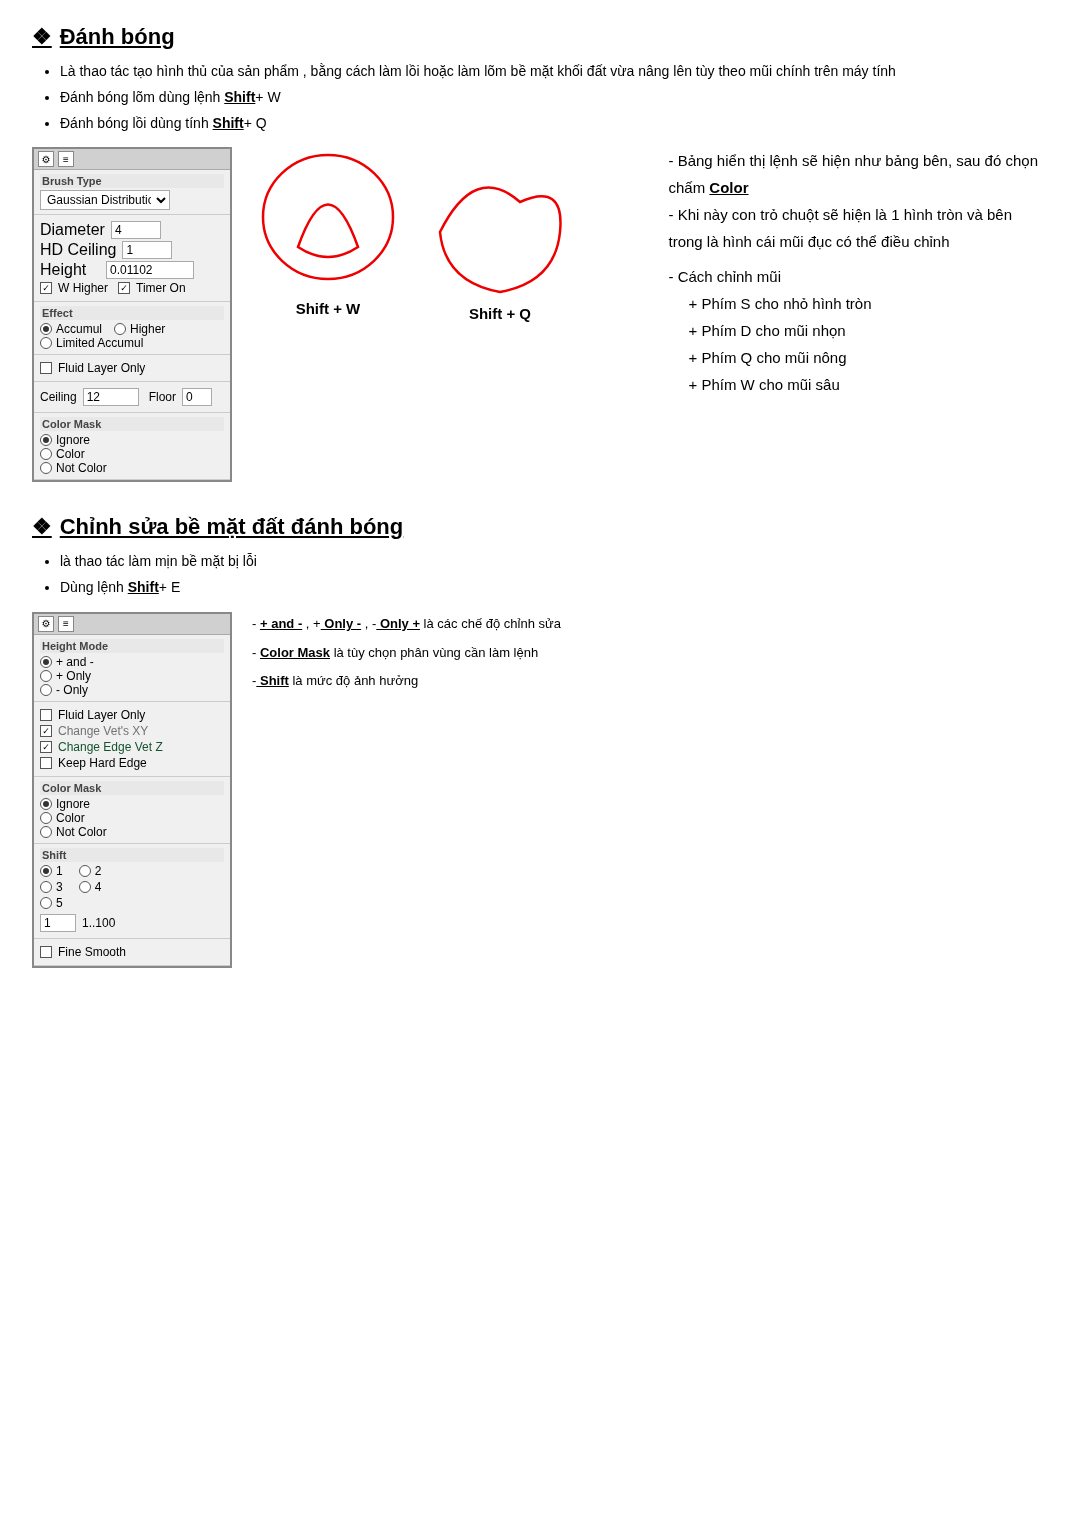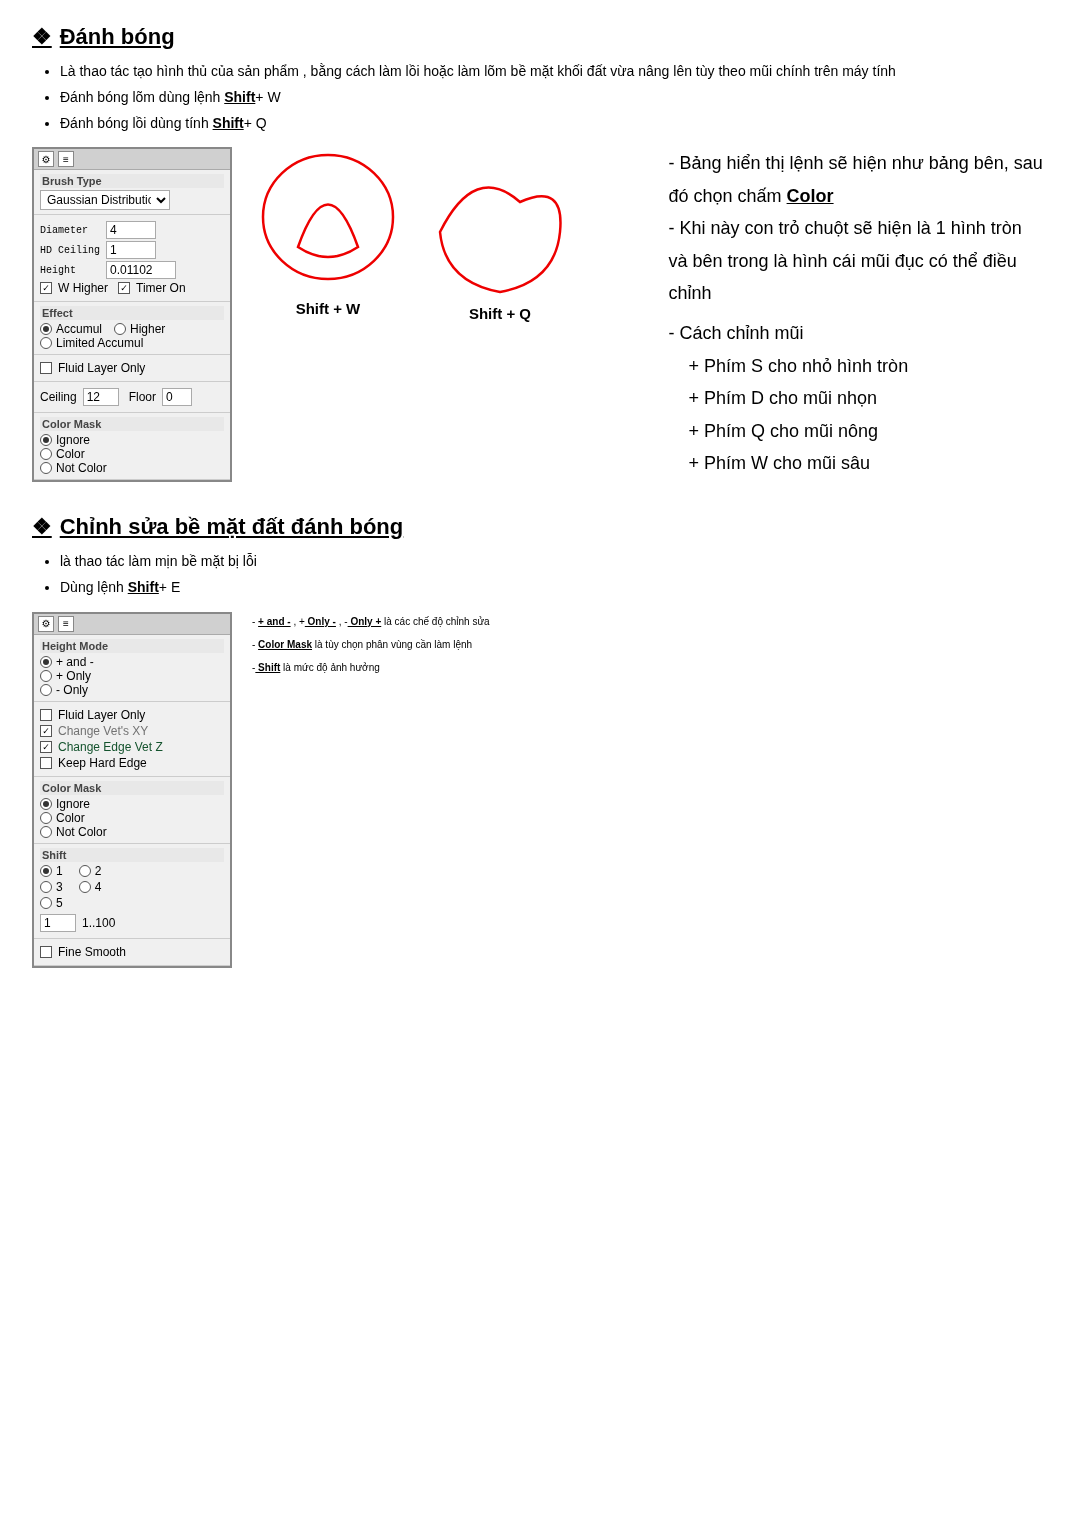--- a/index.html
+++ b/index.html
@@ -140,7 +140,7 @@
     }
     .right-col {
       flex: 1;
-      font-size: 18px;
+      font-size: 15px;
       line-height: 1.8;
       margin-left: 30px;
     }

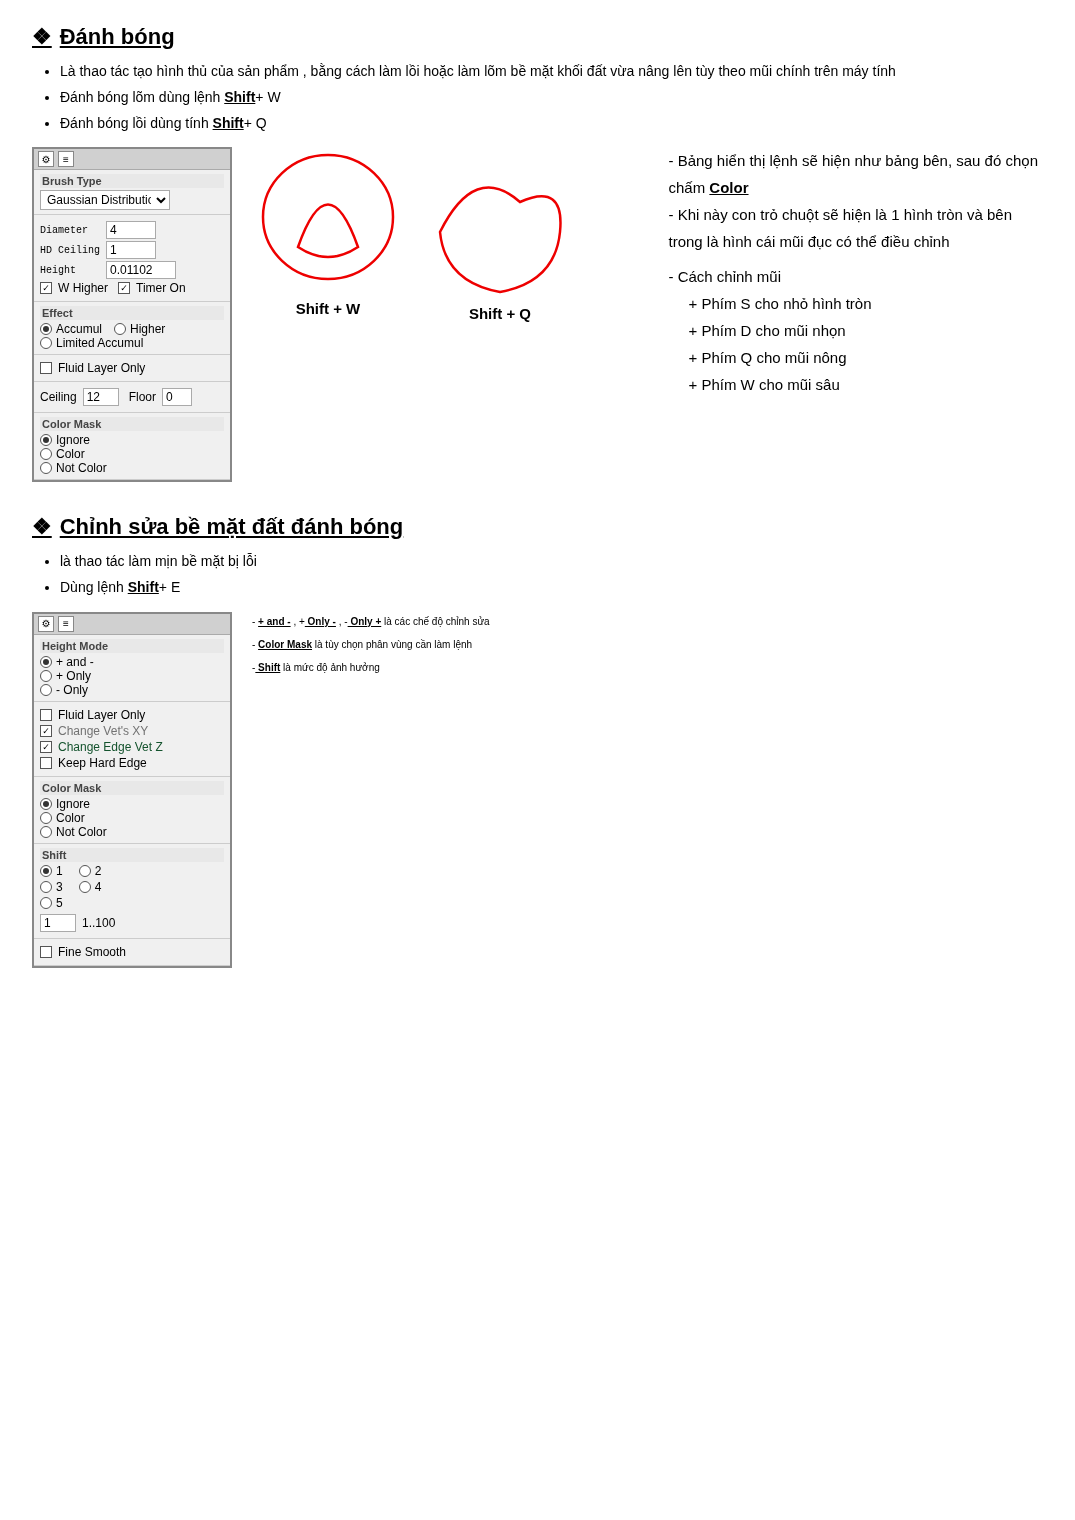--- a/index.html
+++ b/index.html
@@ -77,8 +77,7 @@
     }
     .panel-label {
       min-width: 60px;
-      font-size: 10px;
-      font-family: Liberation Mono, monospace;
+      font-size: 16px;
     }
     .panel-input {
       border: 1px solid #aaa;

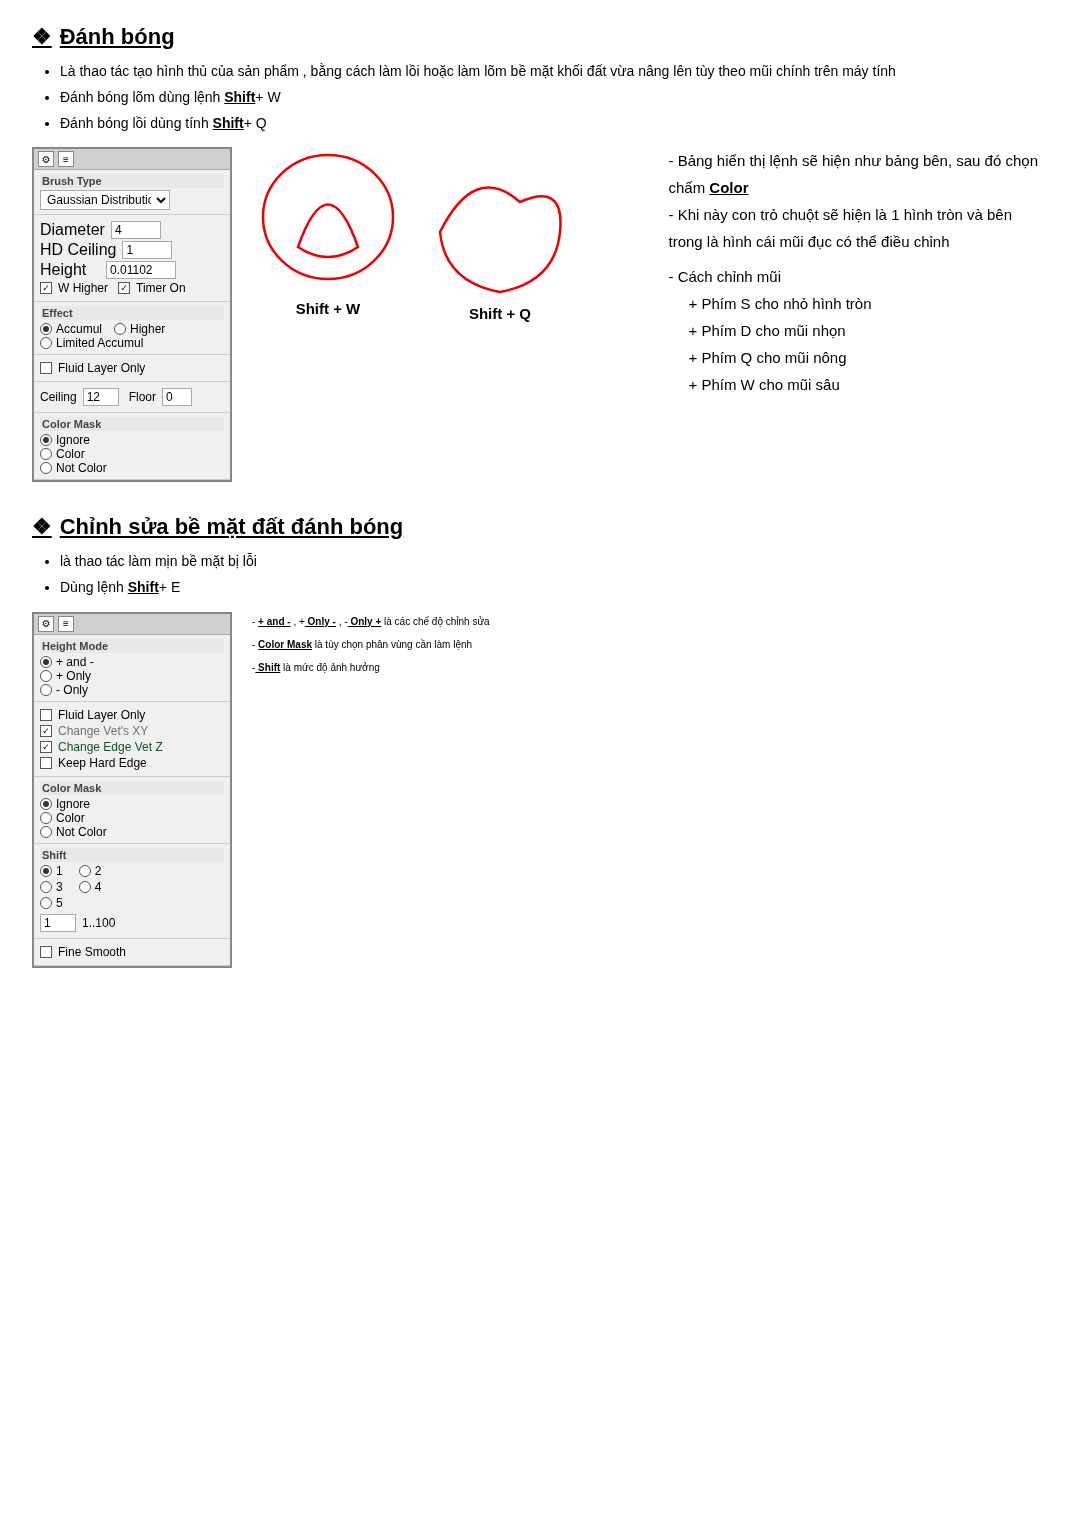--- a/index.html
+++ b/index.html
@@ -214,7 +214,7 @@
           </div>
           <div class="panel-row">
             <span class="panel-label">Height</span>
-            <input class="panel-input" value="0.01102" style="width: 70px;">
+            <input class="panel-input" value="0.01102" style="width: 88px;">
           </div>
           <div class="panel-row">
             <span class="checkbox checked"></span>

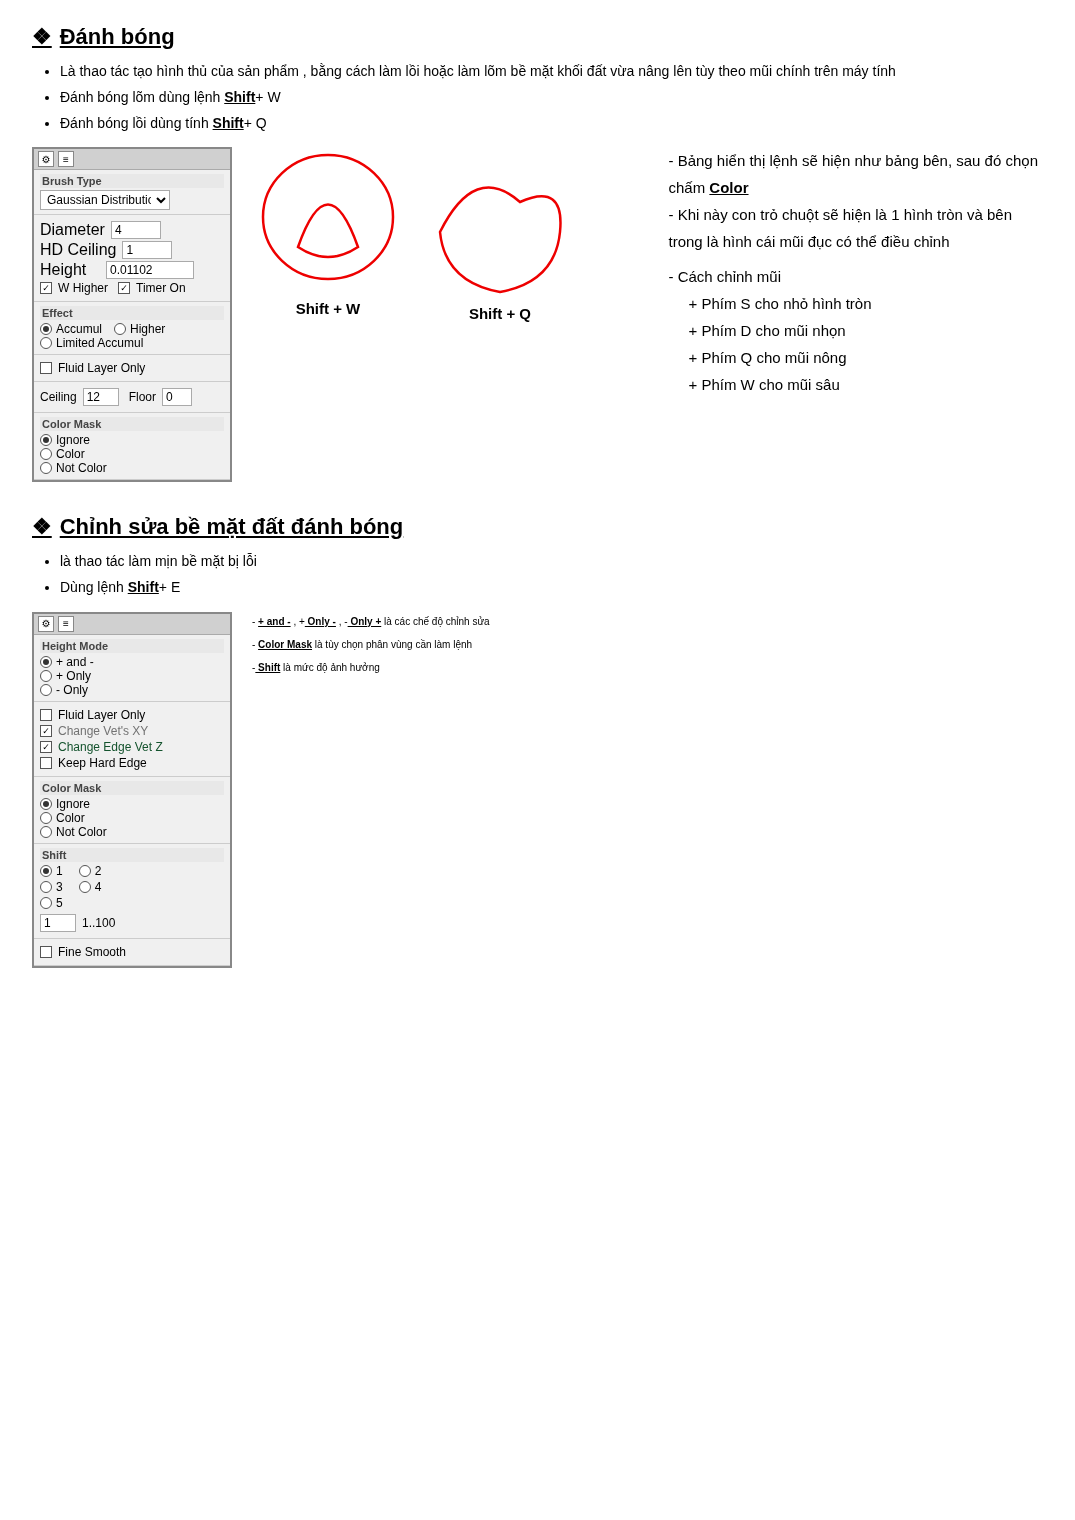--- a/index.html
+++ b/index.html
@@ -248,7 +248,7 @@
         <div class="panel-section">
           <div class="panel-row">
             <span>Ceiling</span>
-            <input class="panel-input" value="12" style="width: 36px;">
+            <input class="panel-input" value="12" style="width: 56px;">
             <span style="margin-left:4px">Floor</span>
             <input class="panel-input" value="0" style="width: 30px;">
           </div>

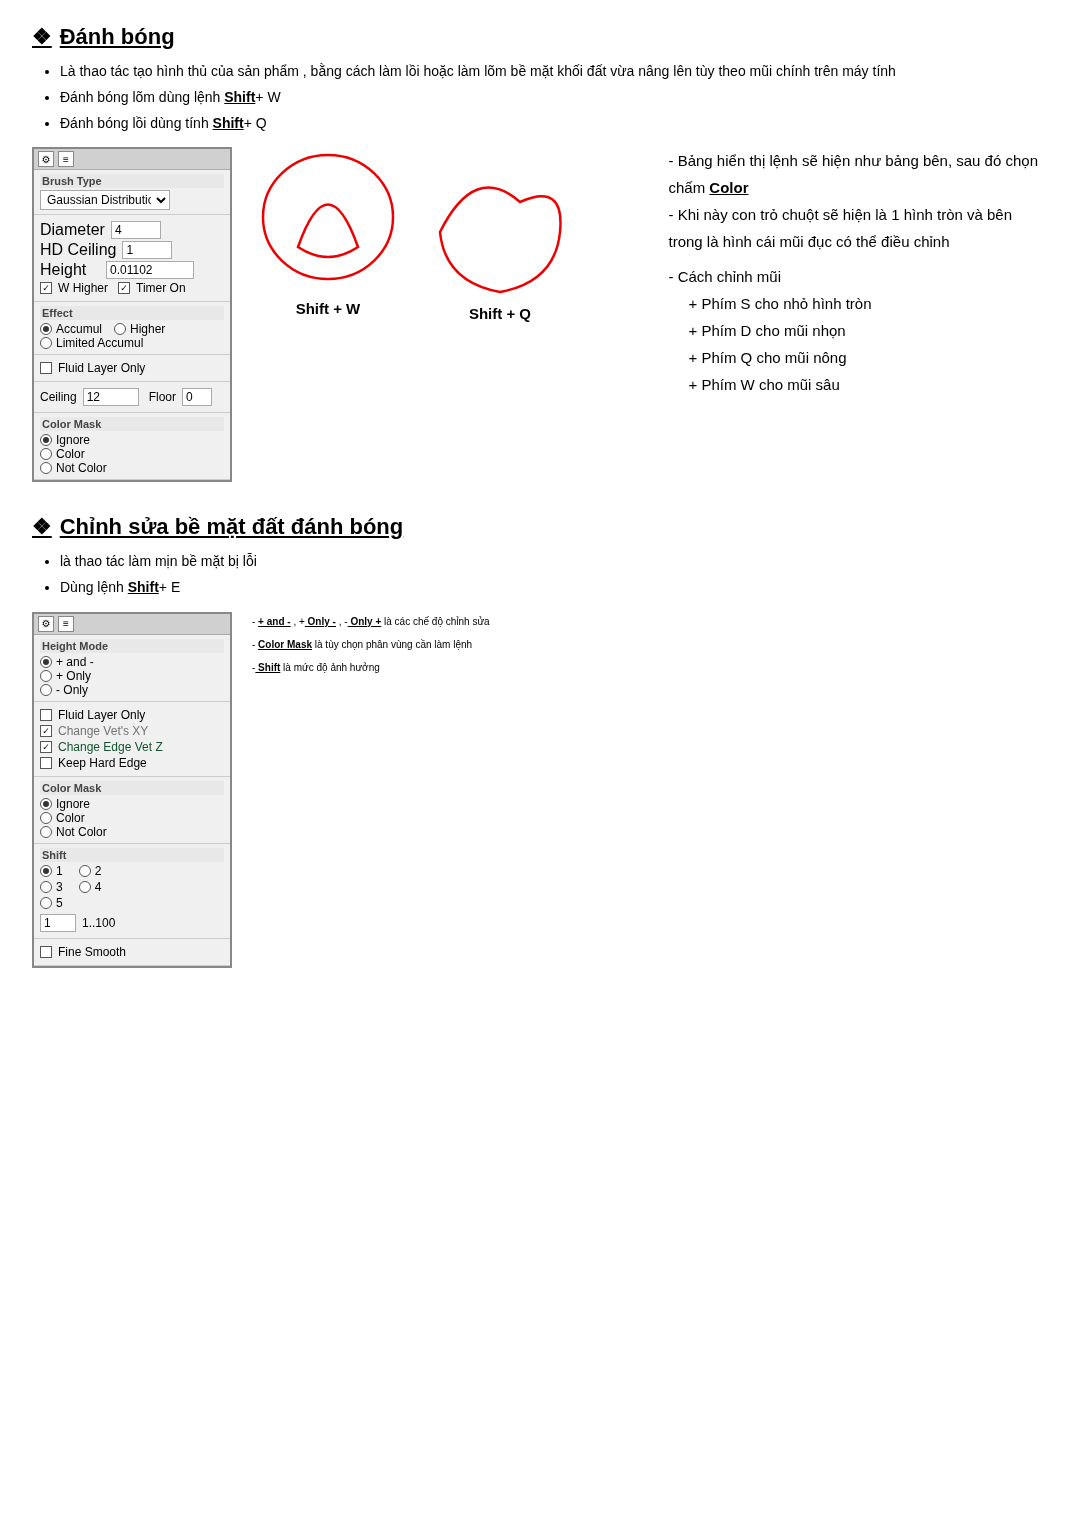--- a/index.html
+++ b/index.html
@@ -162,7 +162,7 @@
     }
     .section2-text {
       flex: 1;
-      font-size: 10px;
+      font-size: 13px;
       line-height: 1.9;
     }
   </style>

